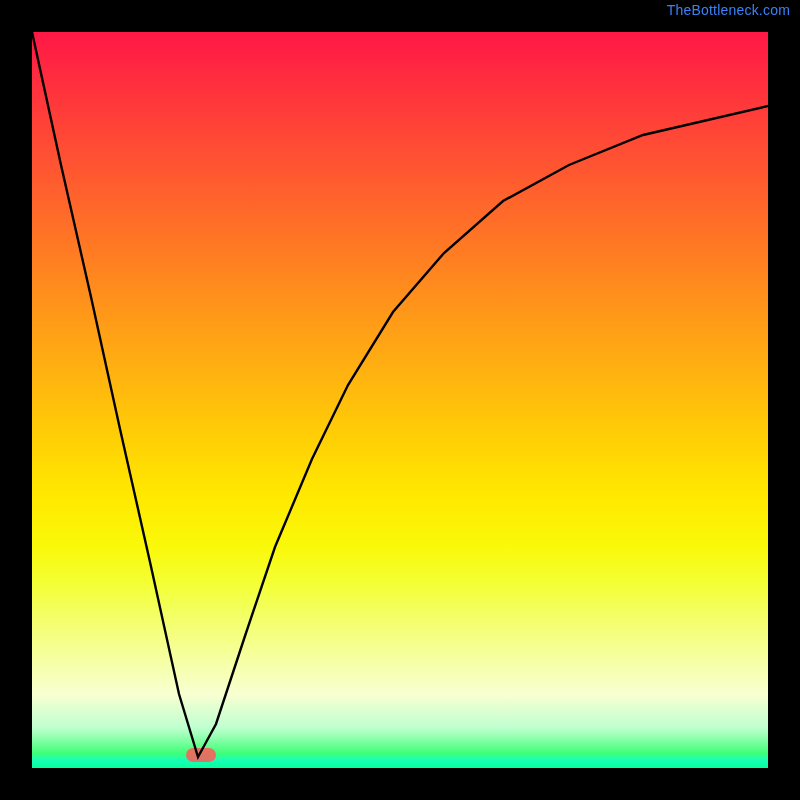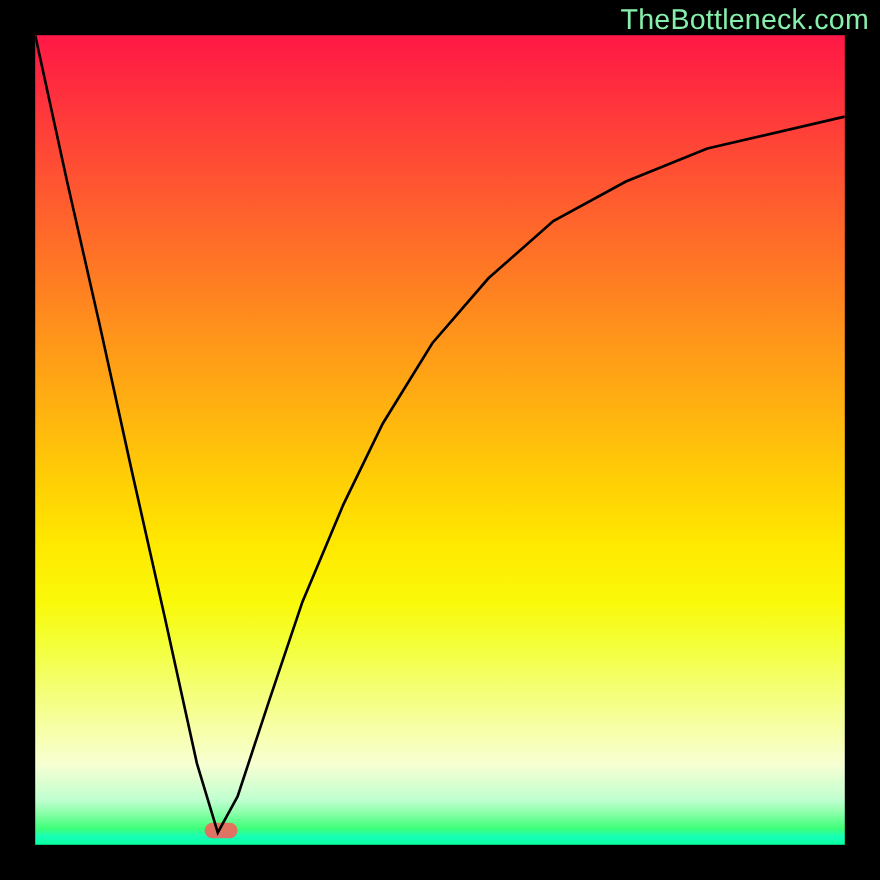--- a/index.html
+++ b/index.html
@@ -62,9 +62,9 @@
     position: absolute;
     top: 2px;
     right: 10px;
-    color: #86efac;
+    color: #3b82f6;
     font-family: Arial, Helvetica, sans-serif;
-    font-size: 26px;
+    font-size: 14px;
     font-weight: 400;
     letter-spacing: 0.2px;
   }

